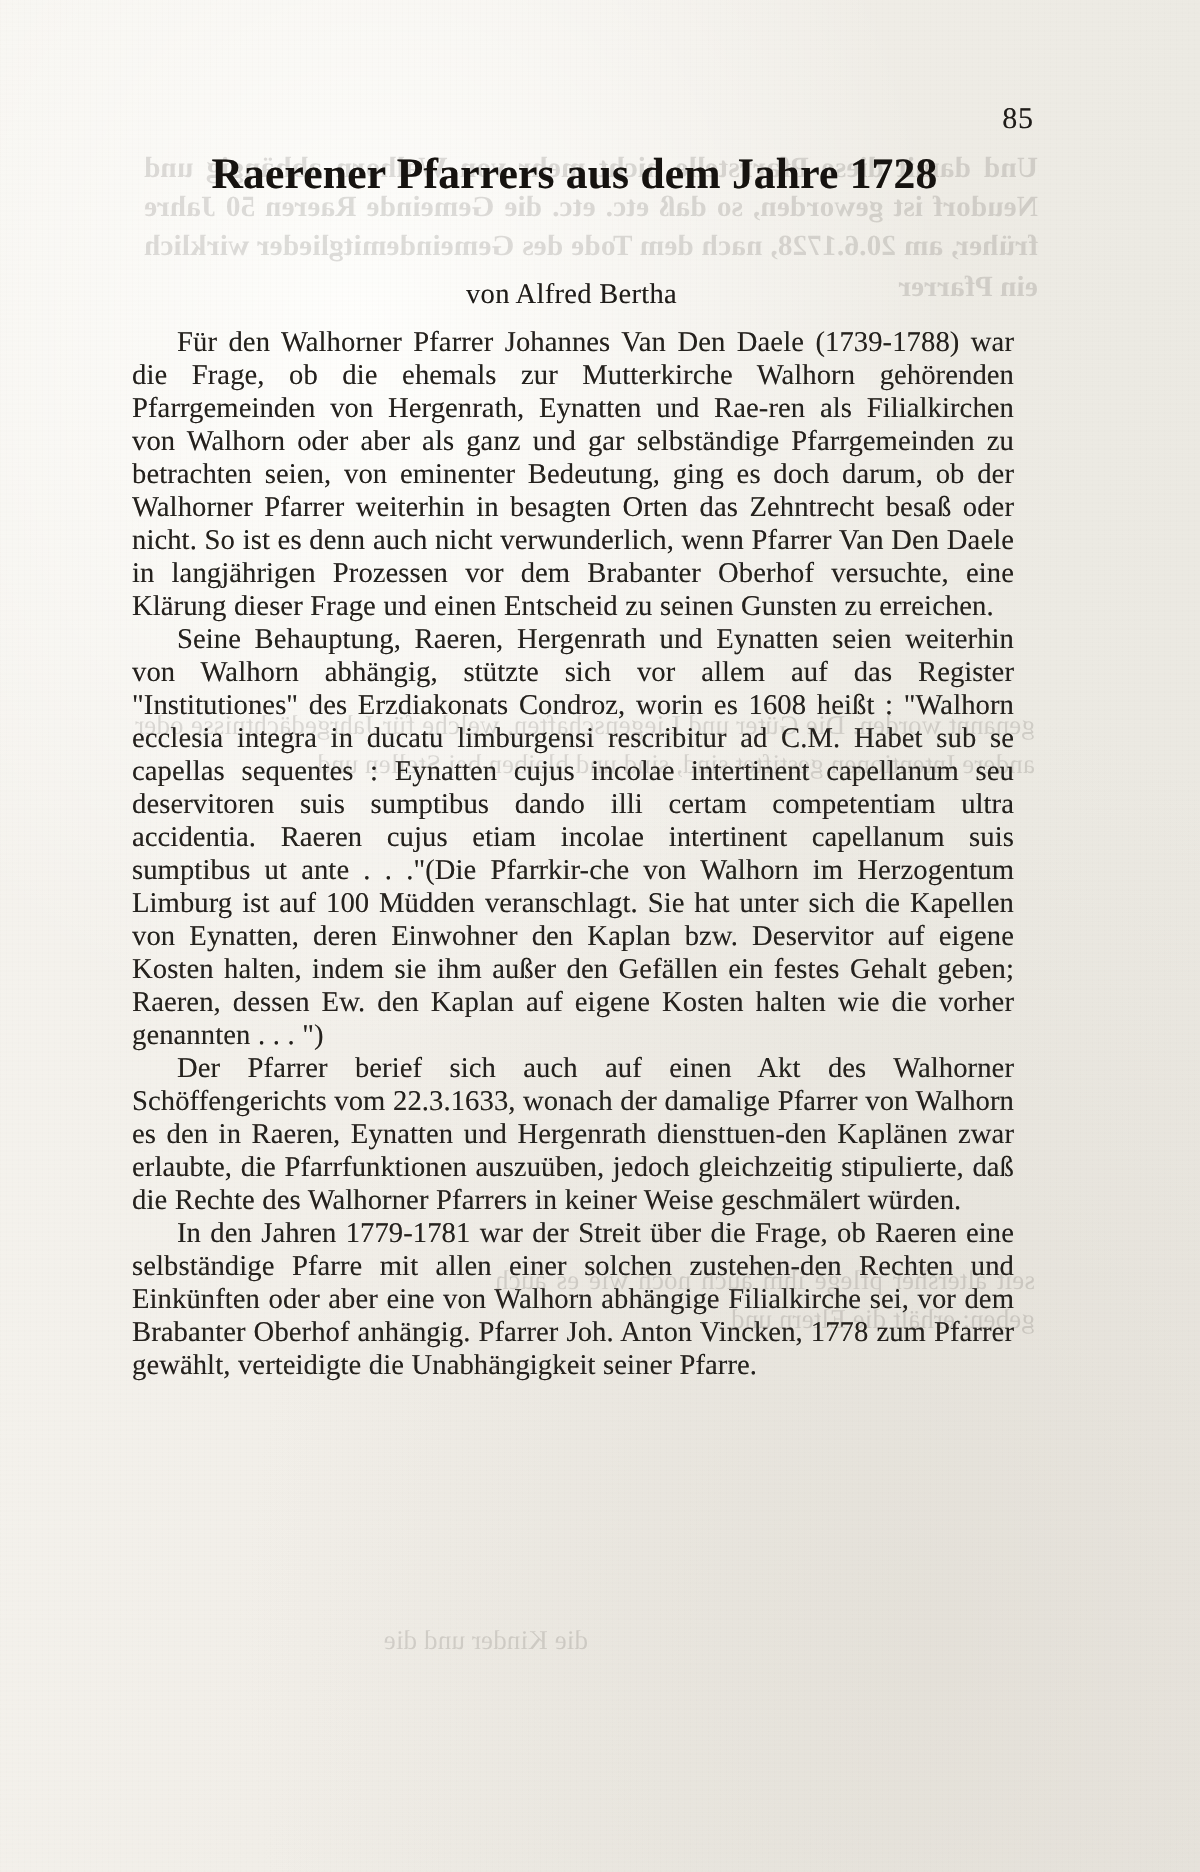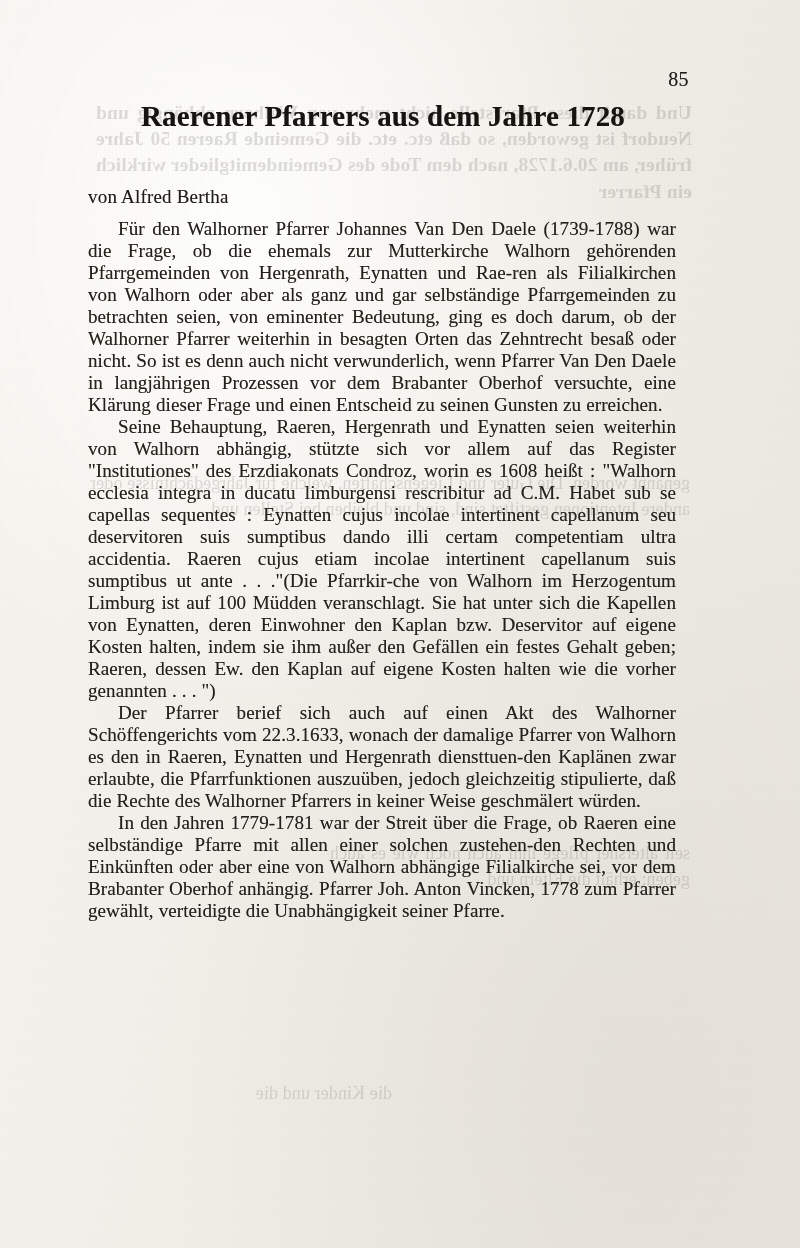--- a/index.html
+++ b/index.html
@@ -107,7 +107,7 @@
     top: 186px;
     left: 88px;
     width: 586px;
-    text-align: left;
+    text-align: center;
     font-size: 19px;
     letter-spacing: 0.2px;
     color: #1f1c19;

